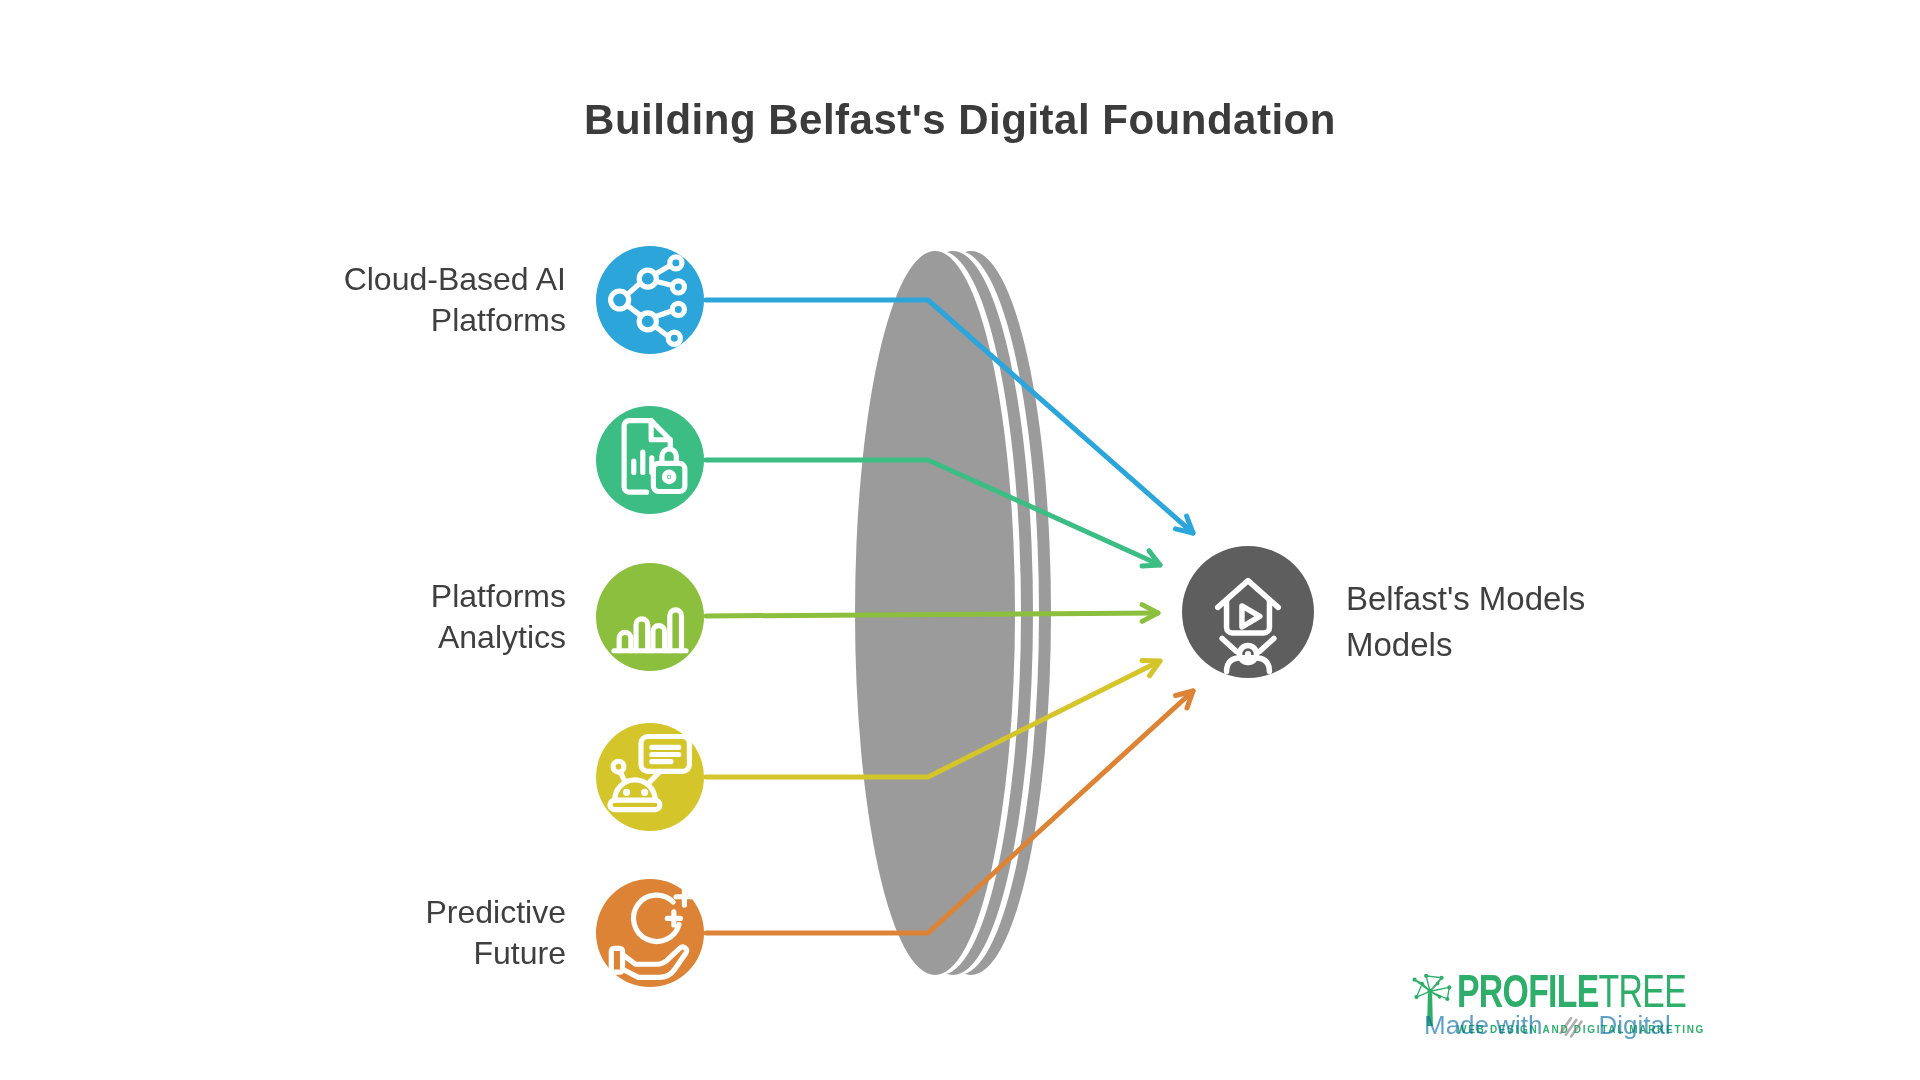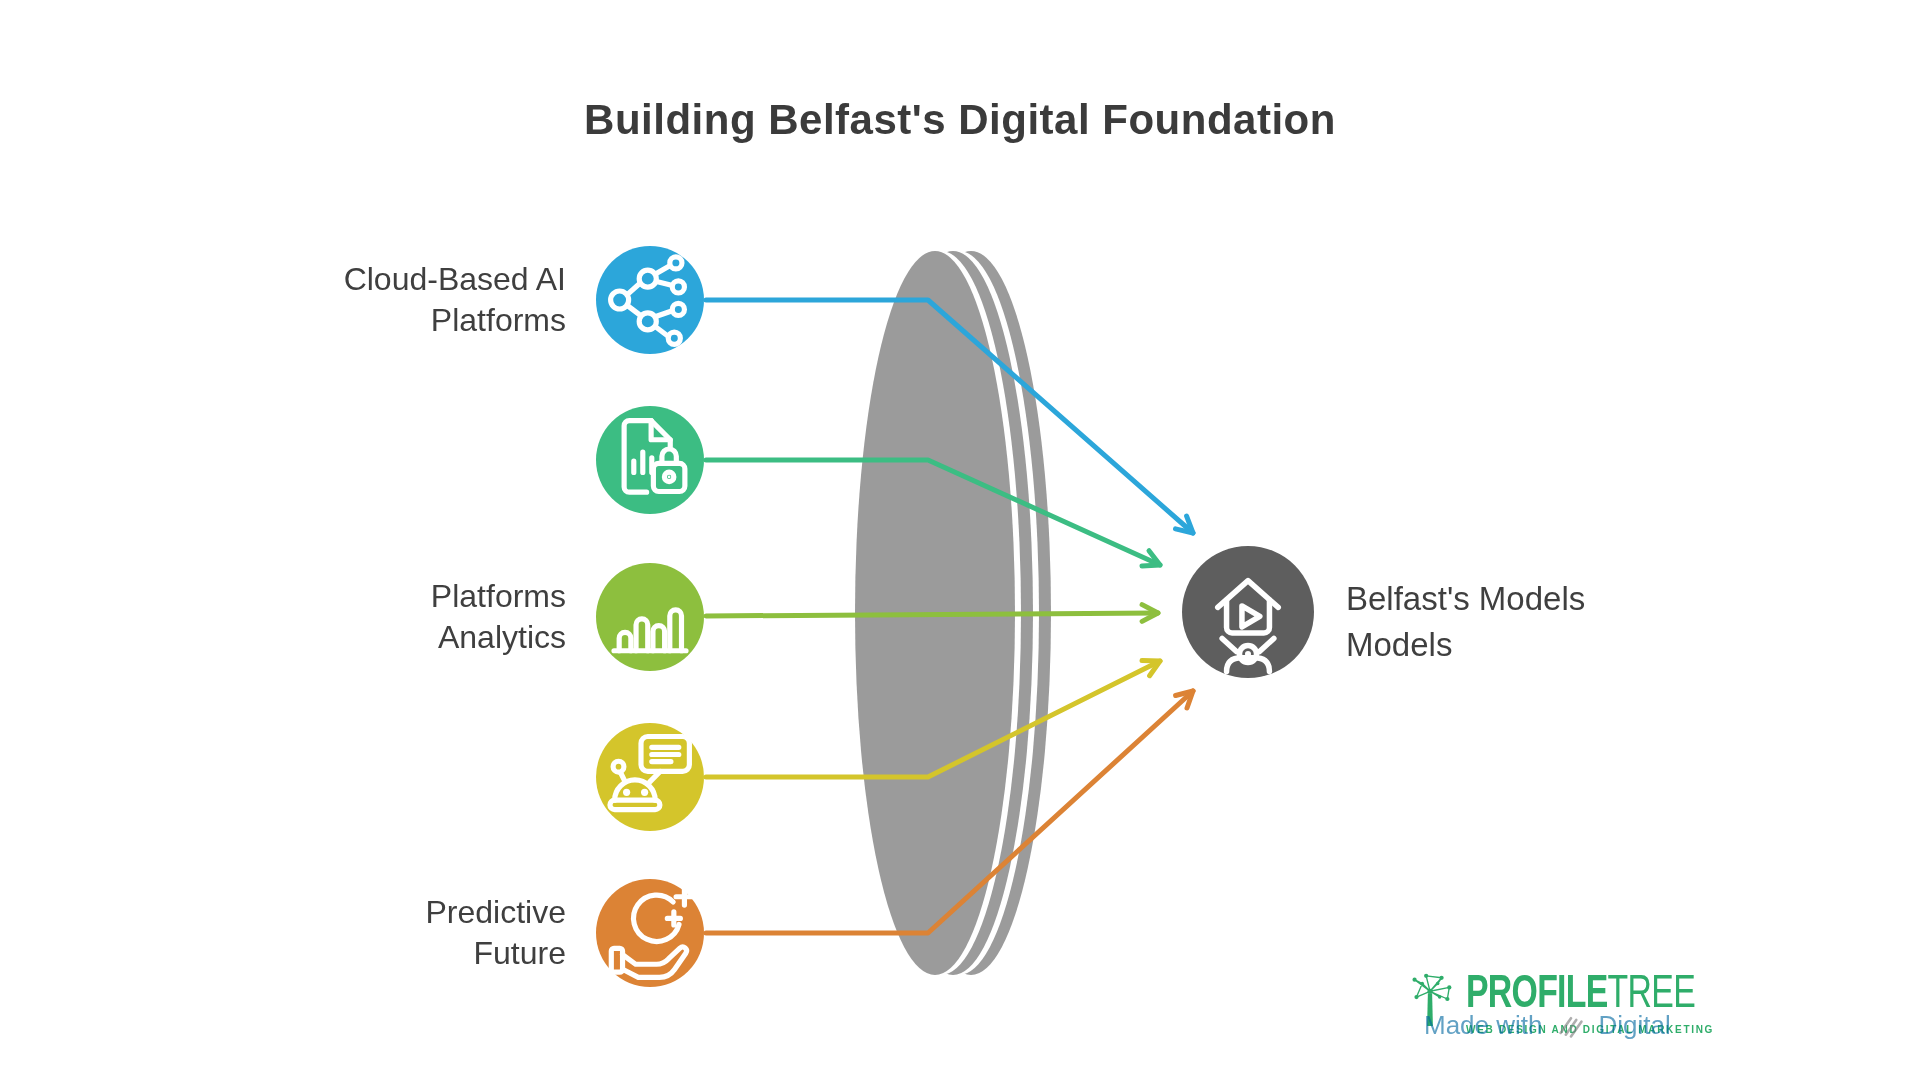--- a/index.html
+++ b/index.html
@@ -25,7 +25,7 @@
   }
   .target-label span{display:block;}
   .row-label span{display:block;}
-  .brand{position:absolute;left:1403px;top:970px;display:flex;align-items:flex-start;gap:9px;}
+  .brand{position:absolute;left:1403px;top:970px;display:flex;align-items:flex-start;}
   .brand-name{
     font-size:47px;font-weight:700;color:#2fad6a;line-height:42px;letter-spacing:-1px;
     transform:scaleX(.72);transform-origin:left top;white-space:nowrap;

